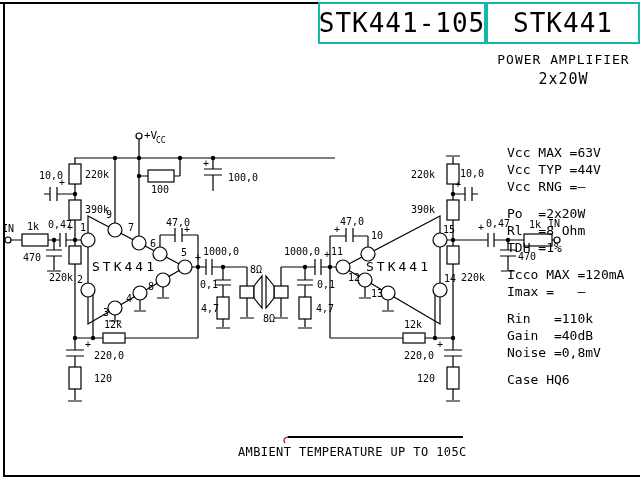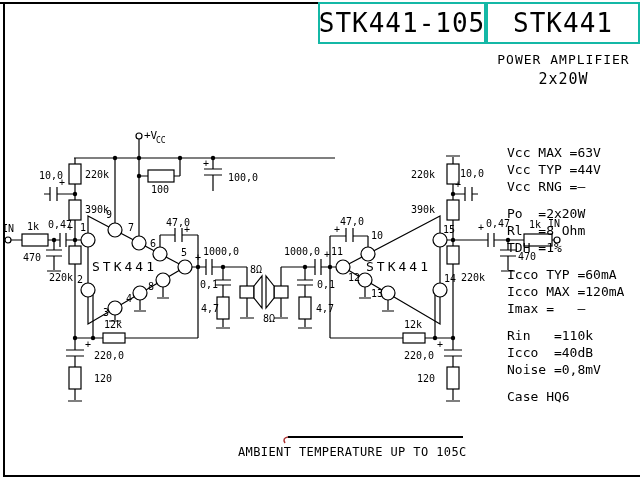--- a/index.html
+++ b/index.html
@@ -54,7 +54,6 @@
     <div class="spec-line">TDH =1%</div>
   </div>
   <div class="spec-group">
-    <div class="spec-line">Icco TYP =60mA</div>
     <div class="spec-line">Icco MAX =120mA</div>
     <div class="spec-line">Imax =   –</div>
   </div>

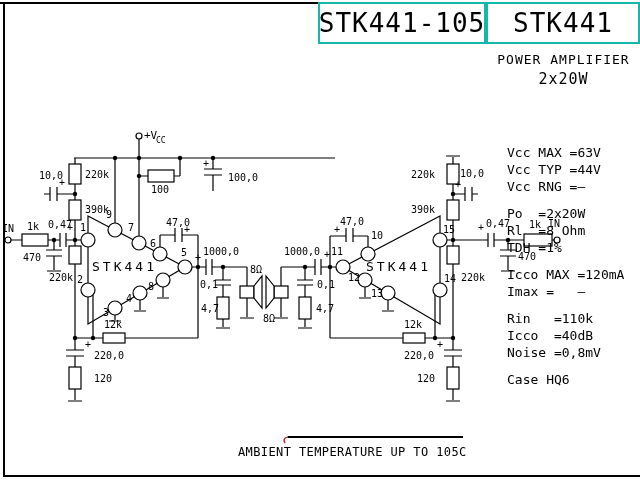--- a/index.html
+++ b/index.html
@@ -59,7 +59,7 @@
   </div>
   <div class="spec-group">
     <div class="spec-line">Rin   =110k</div>
-    <div class="spec-line">Icco  =40dB</div>
+    <div class="spec-line">Gain  =40dB</div>
     <div class="spec-line">Noise =0,8mV</div>
   </div>
   <div class="spec-group">

